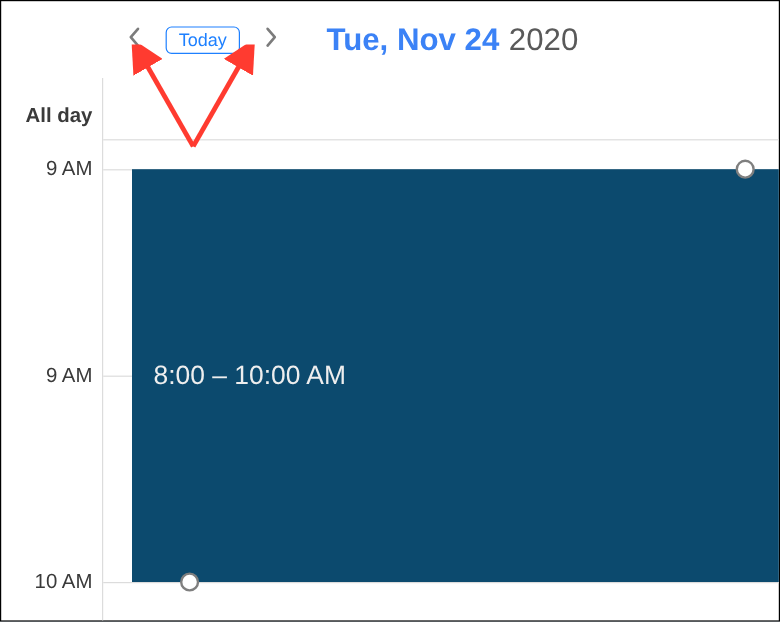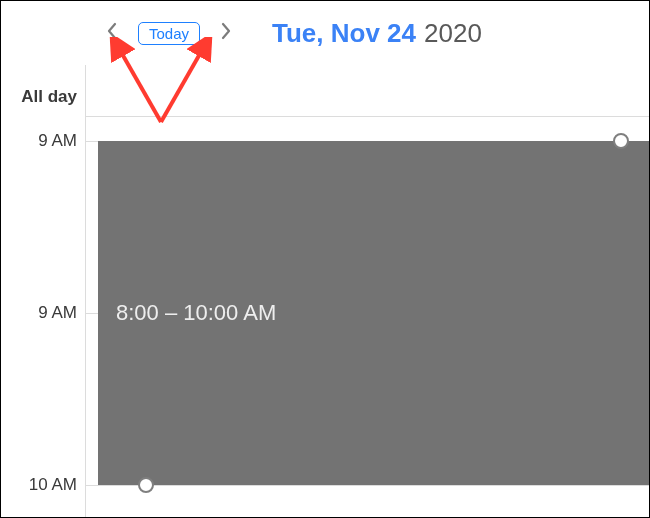--- a/index.html
+++ b/index.html
@@ -103,11 +103,11 @@
     .hl-10 { top: 420px; }
     .event {
       position: absolute;
-      left: 12px;
+      left: 24px;
       right: 0;
       top: 76px;
       height: 344px;
-      background: #737373;
+      background: #0c4a6e;
       color: #eeeeee;
       font-size: 22px;
       display: flex;

